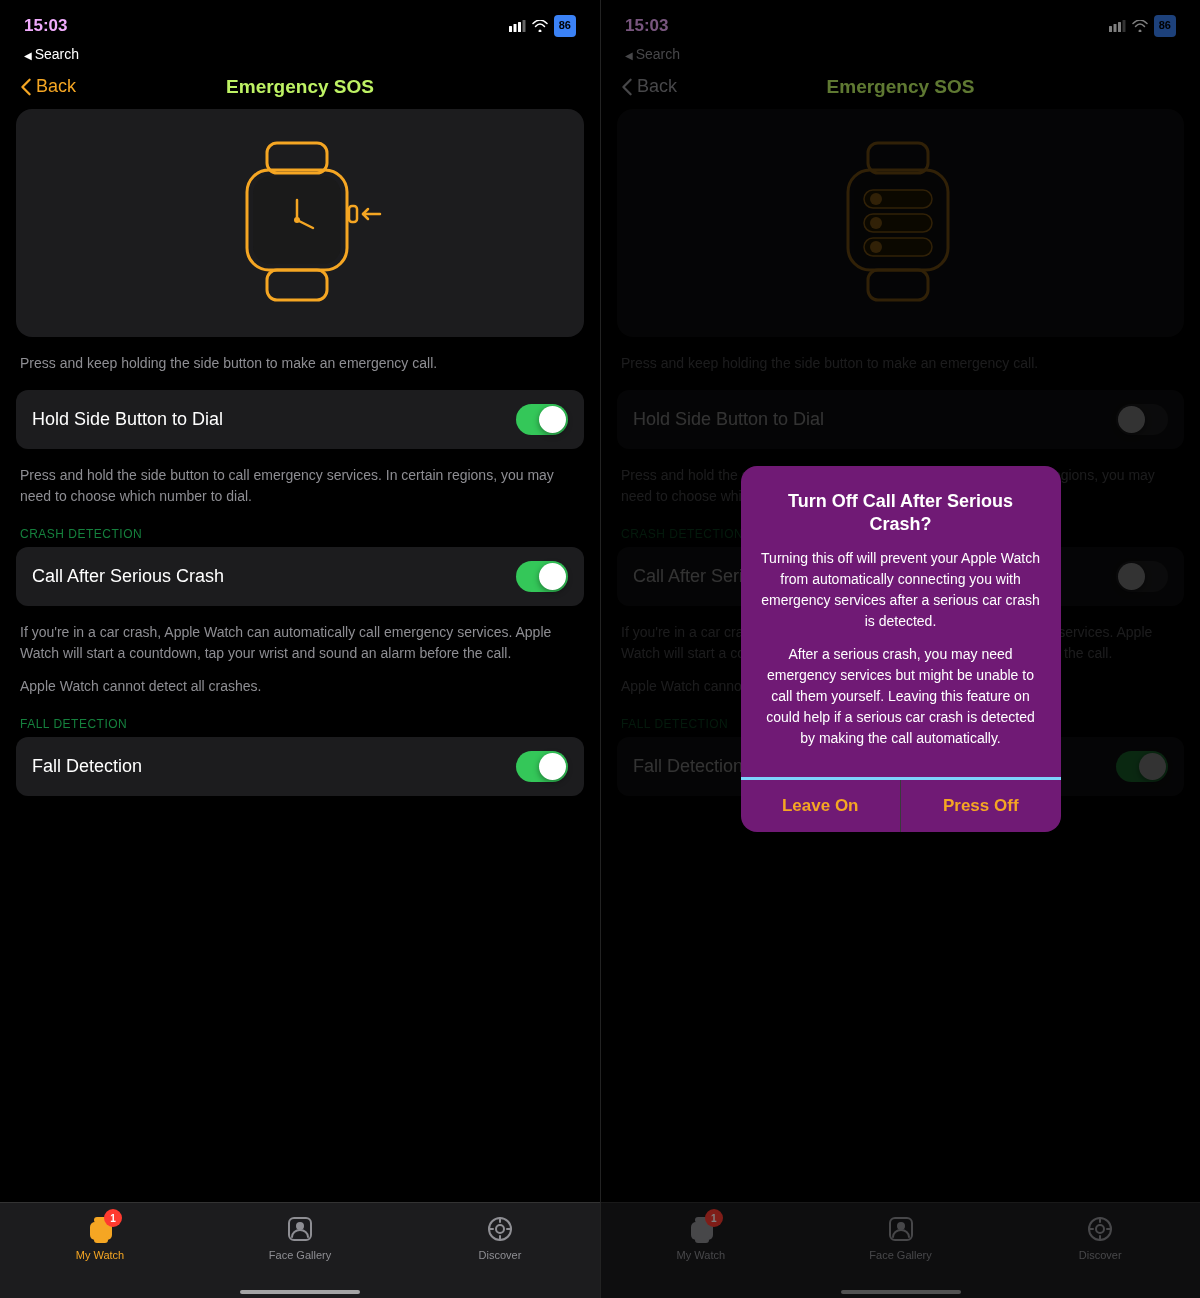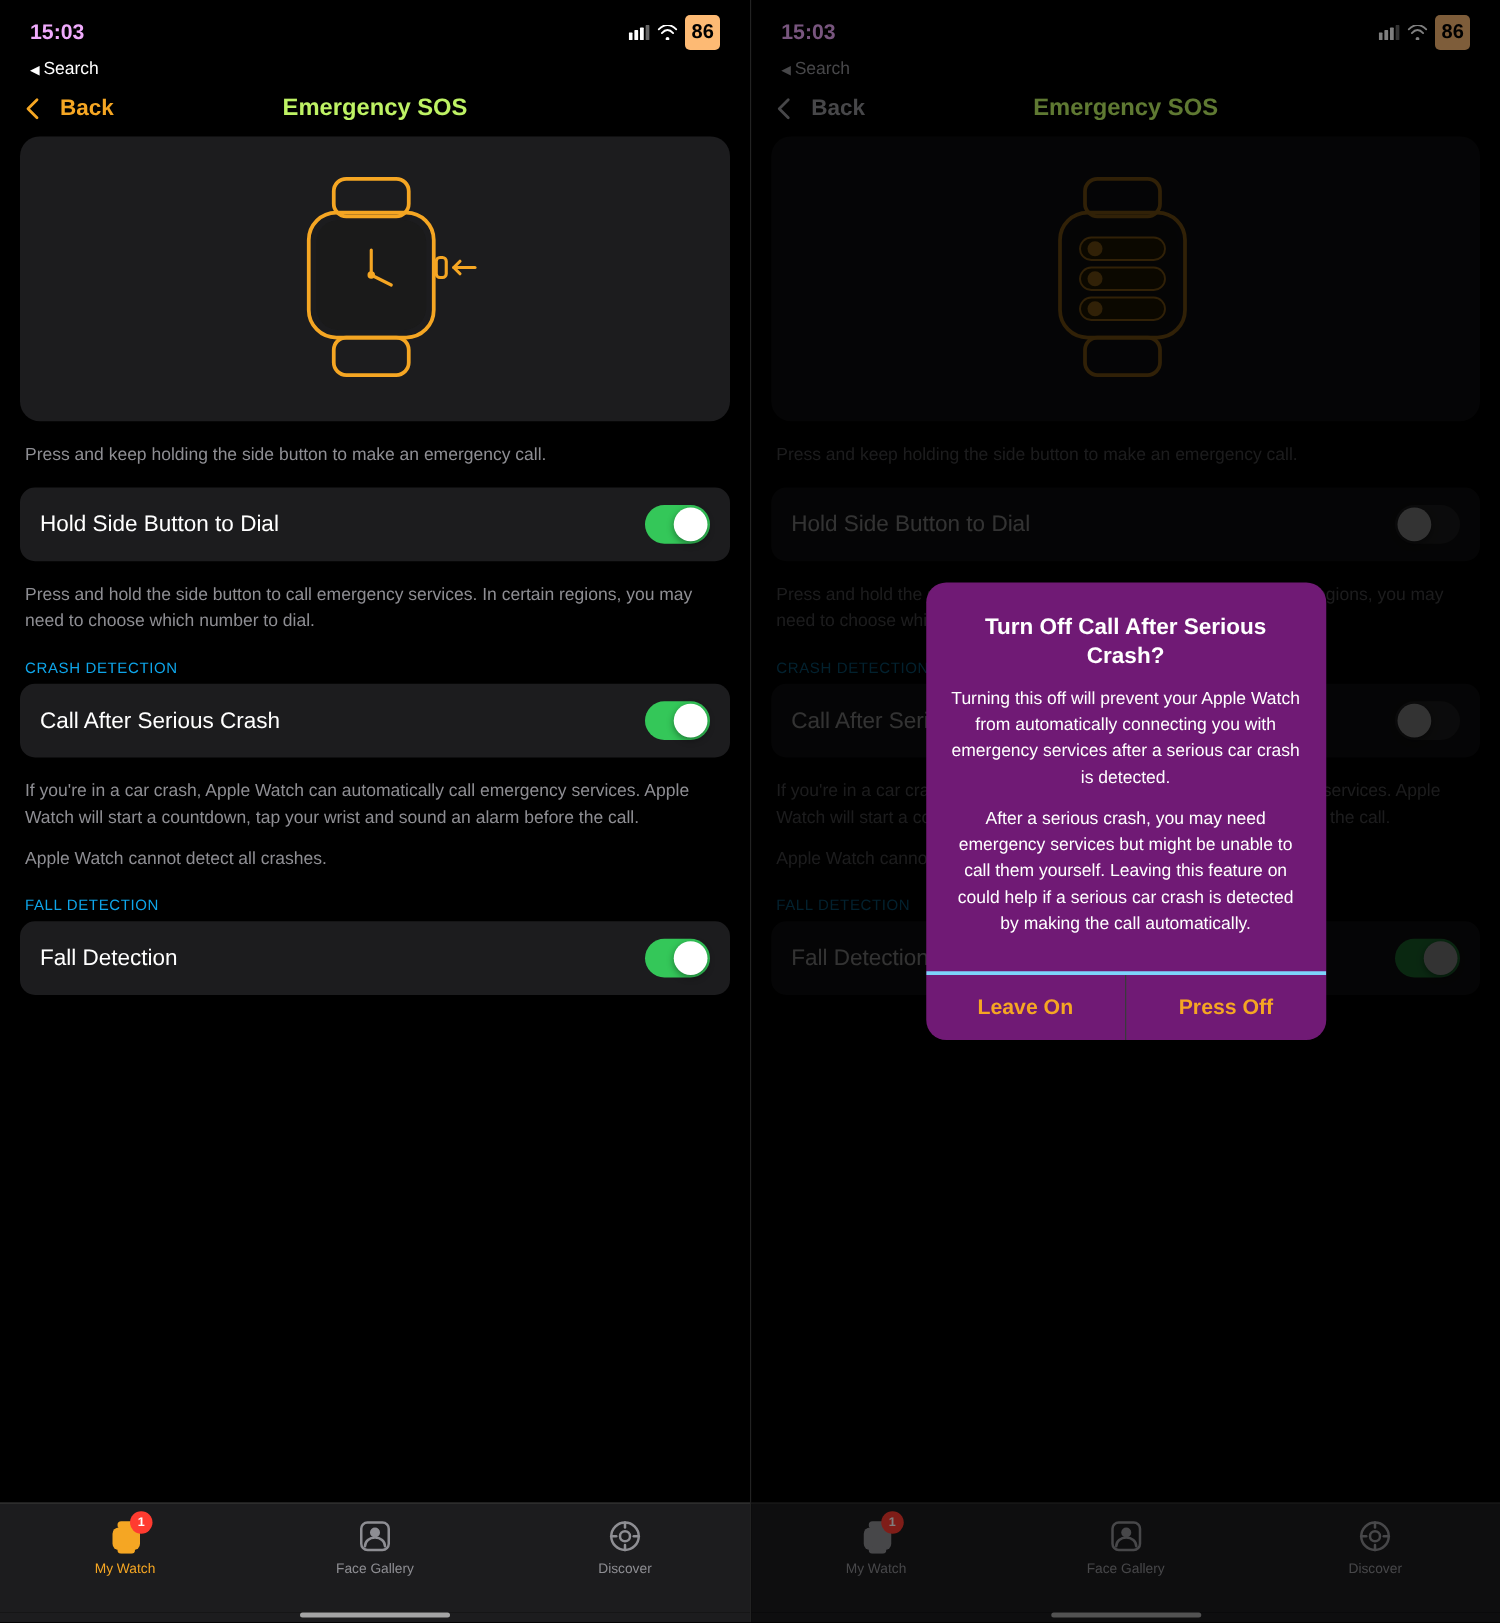--- a/index.html
+++ b/index.html
@@ -46,9 +46,9 @@
       fill: #fff;
     }
     .battery-box {
-      background: #fdba74;
+      background: #3b82f6;
       color: #000;
-      font-size: 16px;
+      font-size: 11px;
       font-weight: 700;
       padding: 4px 5px;
       border-radius: 4px;

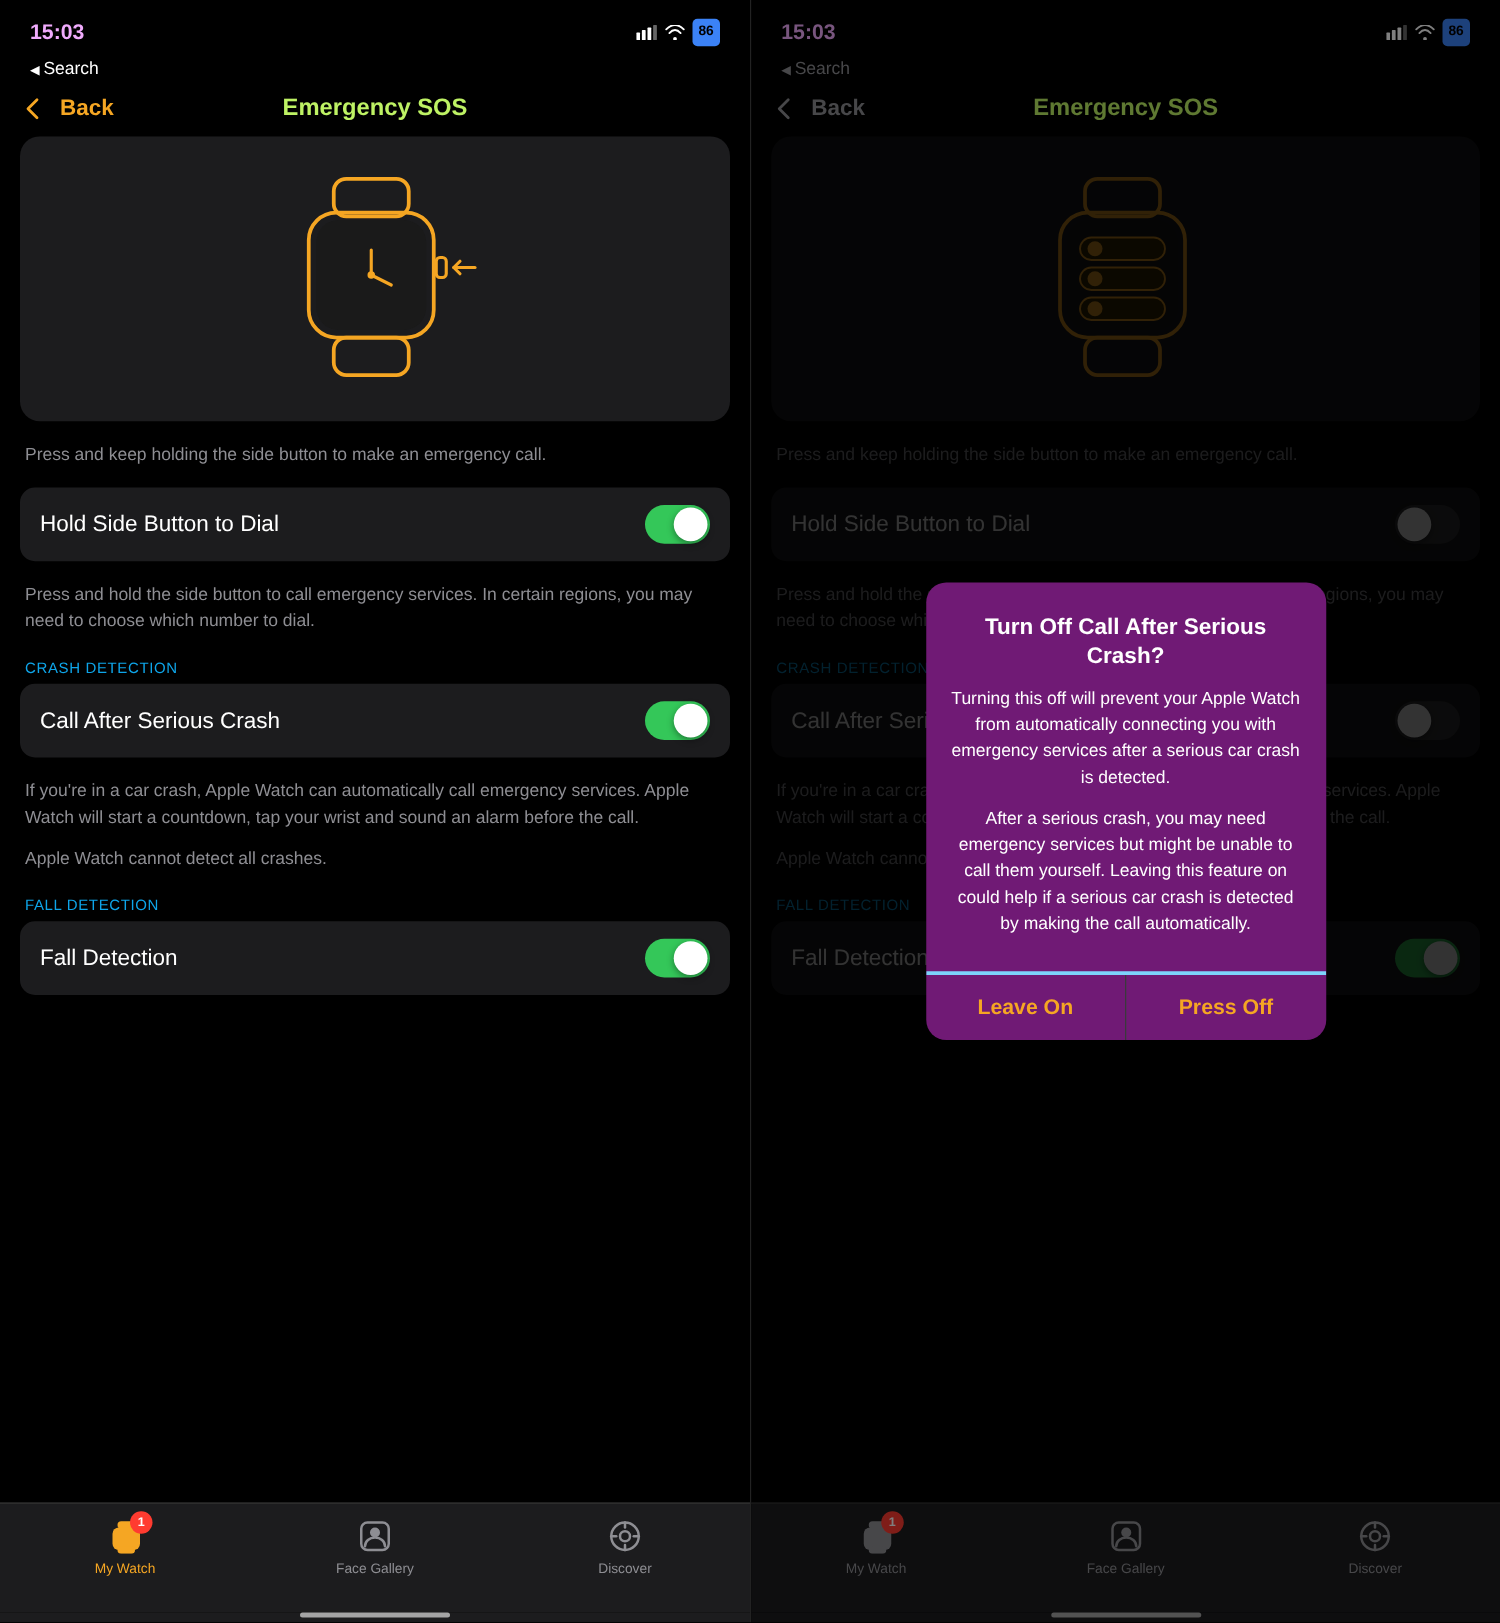--- a/index.html
+++ b/index.html
@@ -84,8 +84,8 @@
       font-size: 18px;
       display: flex;
       align-items: center;
-      gap: 16px;
-      font-weight: 700;
+      gap: 4px;
+      font-weight: 400;
     }
     .nav-back.gray {
       color: #8E8E93;

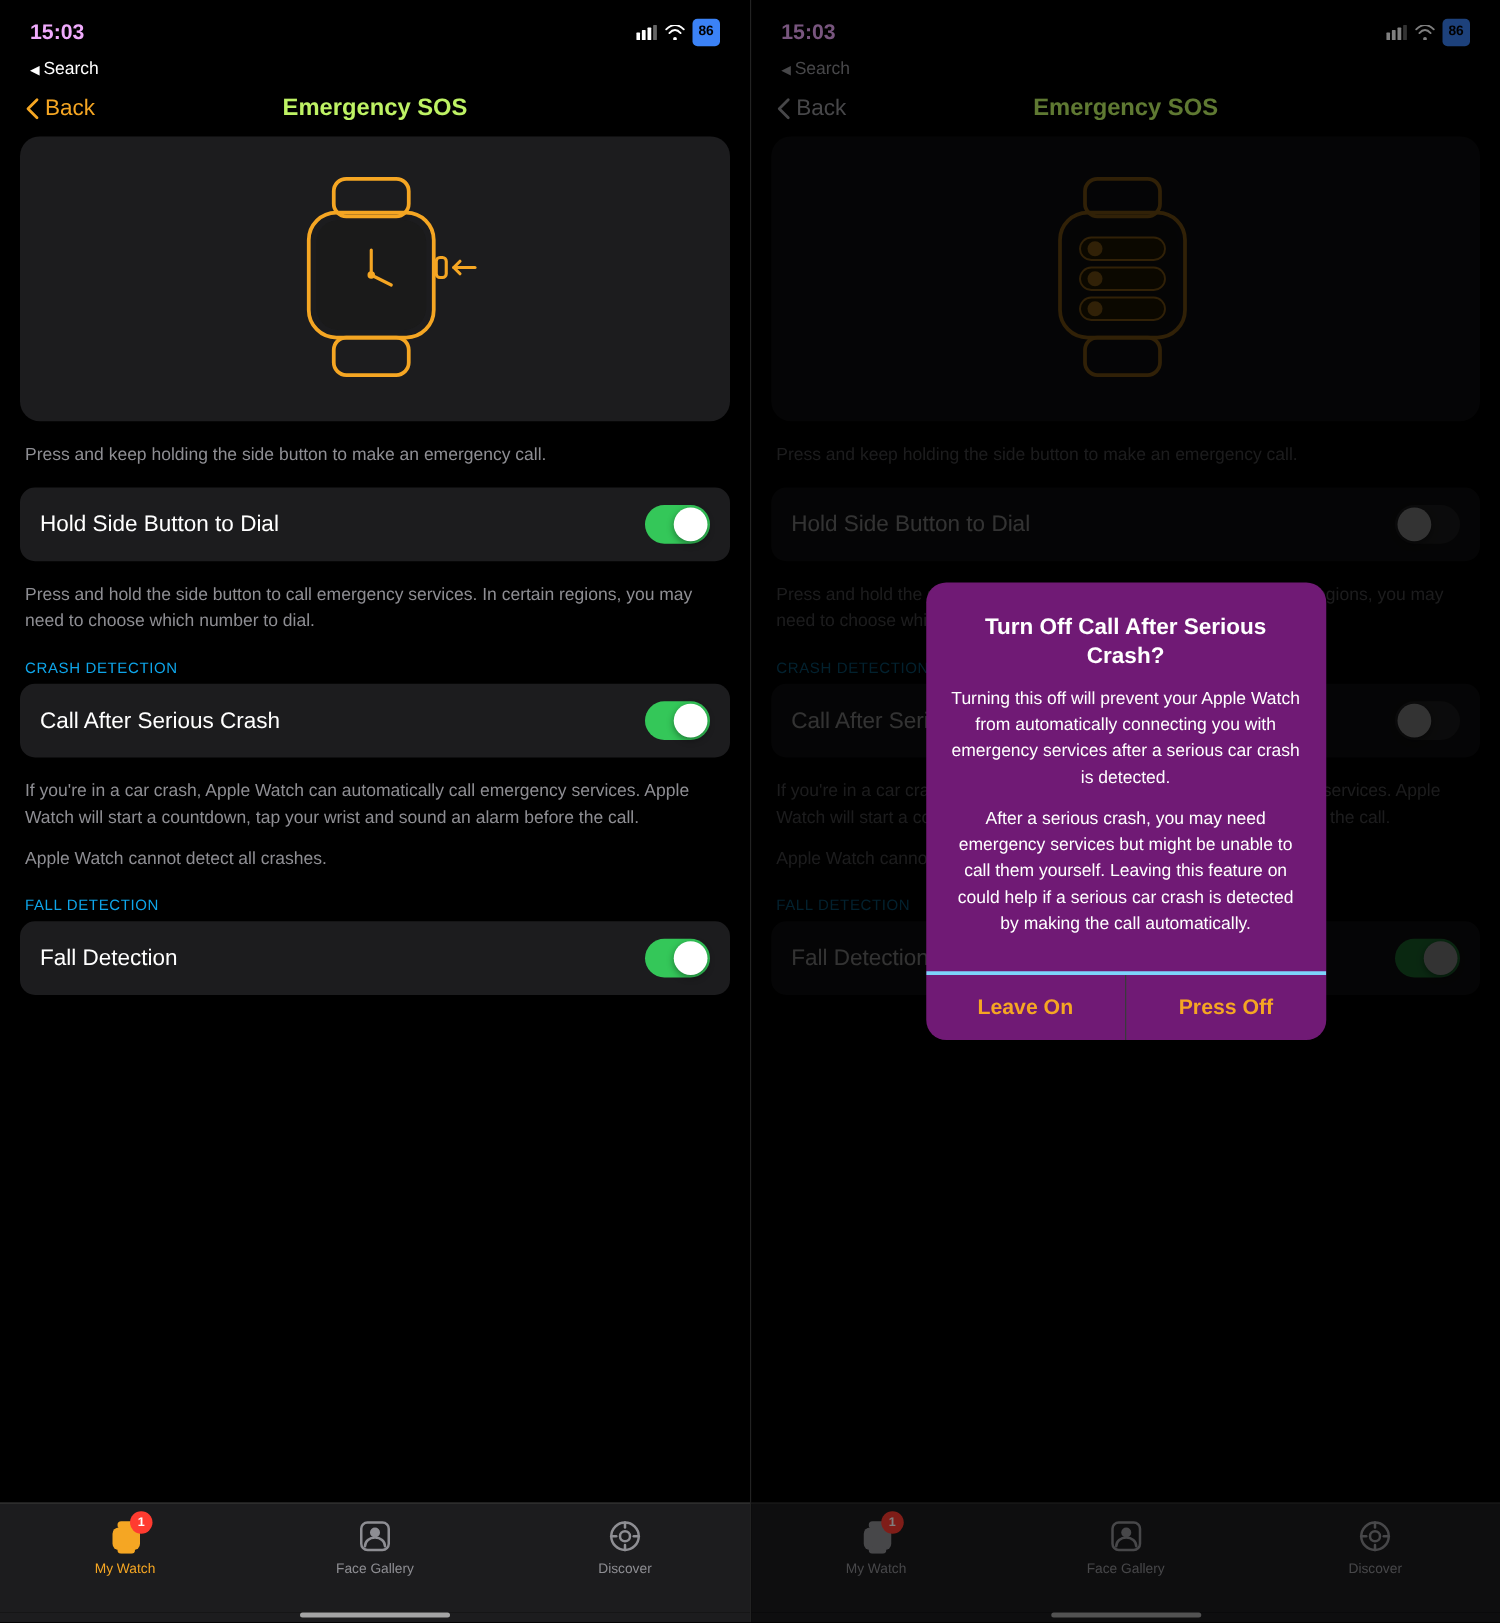--- a/index.html
+++ b/index.html
@@ -185,7 +185,7 @@
 
     
     .section-label {
-      color: #0ea5e9;
+      color: #15803d;
       font-size: 12px;
       font-weight: 500;
       letter-spacing: 0.5px;

